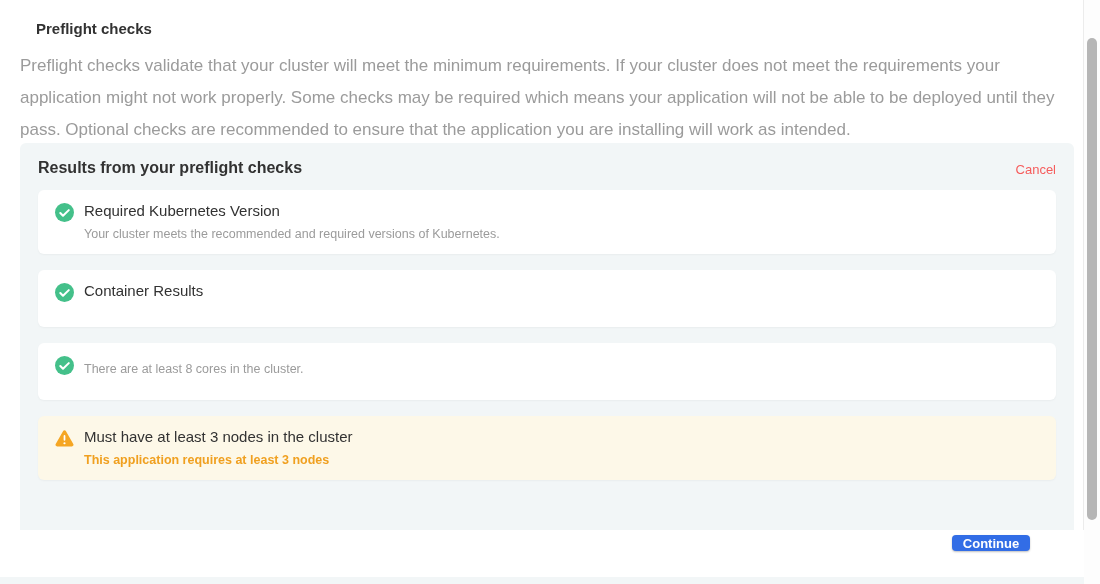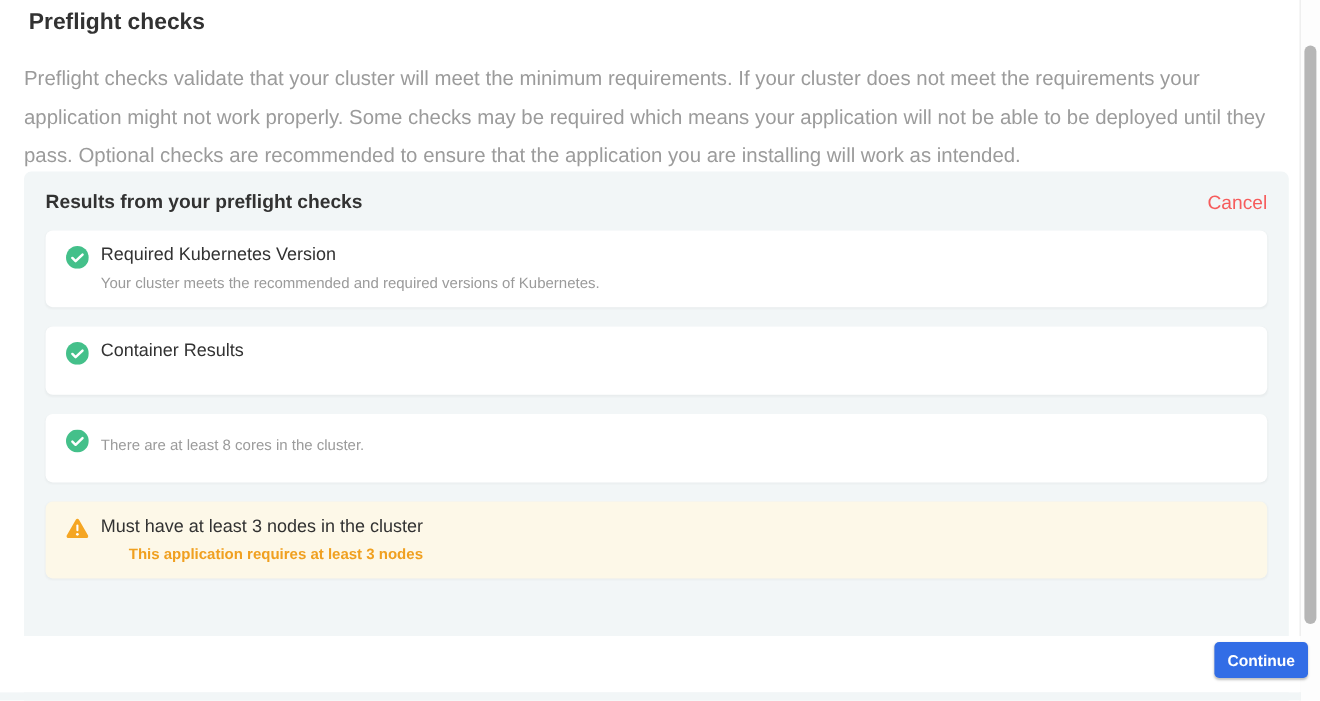--- a/index.html
+++ b/index.html
@@ -10,8 +10,8 @@
   }
   
   .page-title{
-    position:absolute;left:20px;top:4px;margin:4px;
-    font-size:19px;font-weight:700;color:#323232;
+    position:absolute;left:20px;top:4px;margin:16px;
+    font-size:15px;font-weight:700;color:#323232;
   }
   .page-desc{
     position:absolute;left:20px;top:50px;width:1045px;margin:0;

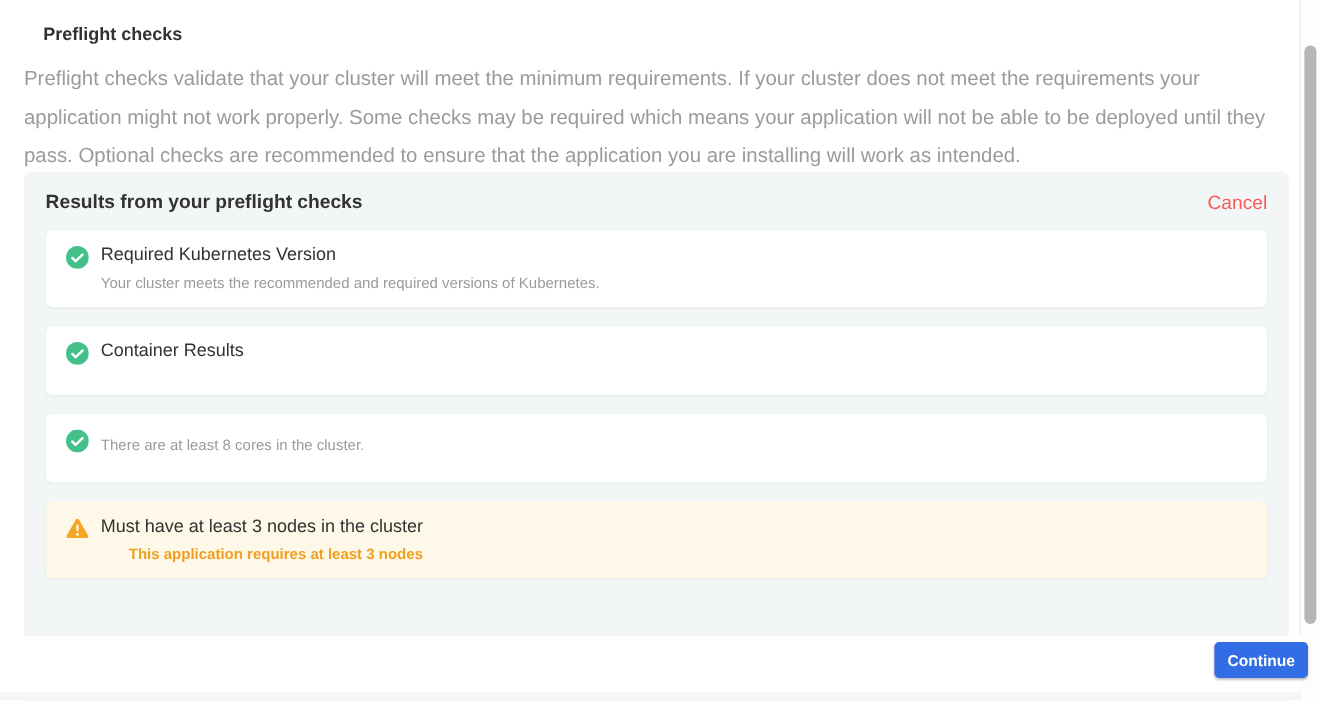--- a/index.html
+++ b/index.html
@@ -29,7 +29,7 @@
   }
   .panel-title{font-size:16px;font-weight:700;color:#323232;}
   .cancel-link{
-    font-size:16px;font-weight:500;color:var(--cancel-red);
+    font-size:13px;font-weight:500;color:var(--cancel-red);
     cursor:pointer;text-decoration:none;margin-top:2px;
   }
   .check-card{

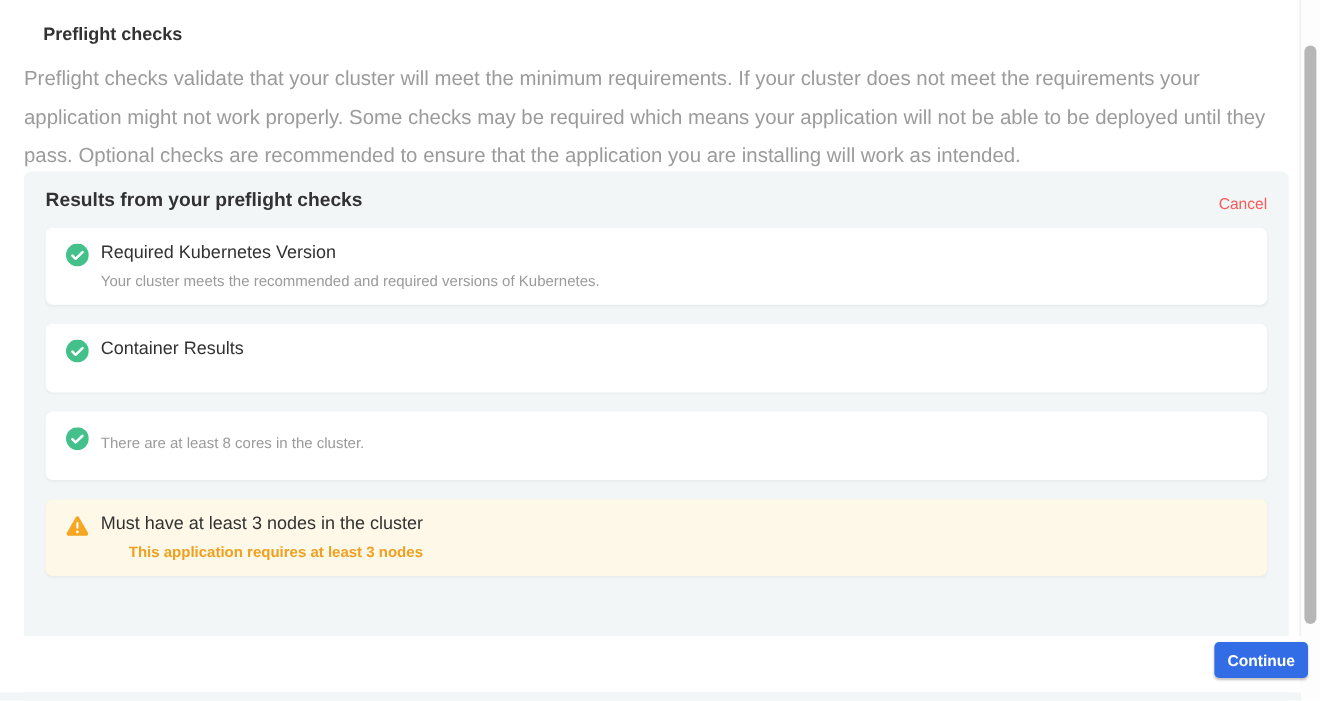--- a/index.html
+++ b/index.html
@@ -42,7 +42,7 @@
   .check-icon{width:19px;height:19px;flex:0 0 19px;margin-top:1px;}
   .check-icon svg{display:block;width:19px;height:19px;}
   .check-title{font-size:15px;font-weight:400;color:#323232;line-height:18px;}
-  .check-msg{font-size:12.5px;color:#9b9b9b;line-height:14px;margin-top:7px;text-align:right;}
+  .check-msg{font-size:12.5px;color:#9b9b9b;line-height:14px;margin-top:7px;}
   .check-card.warn .check-msg{color:var(--warning-text);font-weight:700;}
   
   .footer-band{

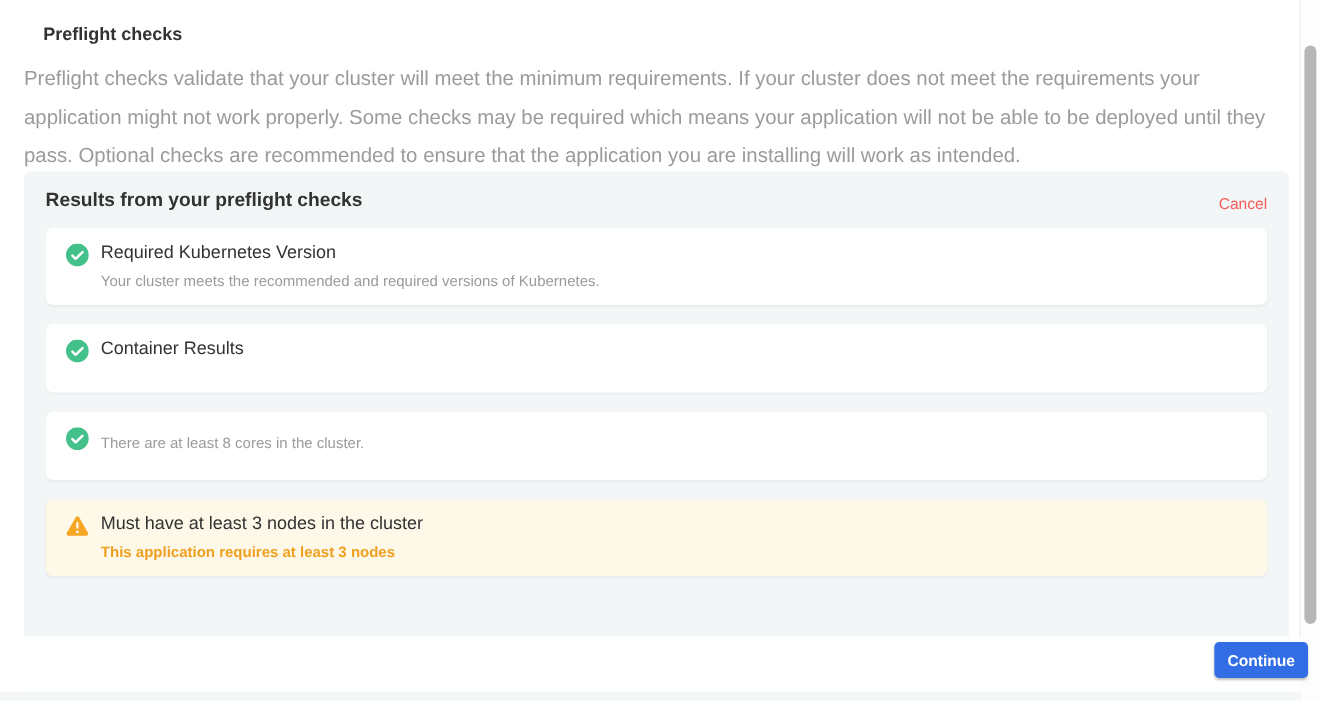--- a/index.html
+++ b/index.html
@@ -54,7 +54,7 @@
     background:var(--panel-bg);z-index:5;
   }
   .continue-btn{
-    position:absolute;left:1012px;top:535px;width:78px;height:30px;
+    position:absolute;left:952px;top:535px;width:78px;height:16px;
     background:var(--primary-blue);color:#fff;border:none;border-radius:4px;
     font-family:"Liberation Sans",sans-serif;font-size:13px;font-weight:700;
     cursor:pointer;z-index:6;box-shadow:0 1px 2px rgba(0,0,0,.25);

